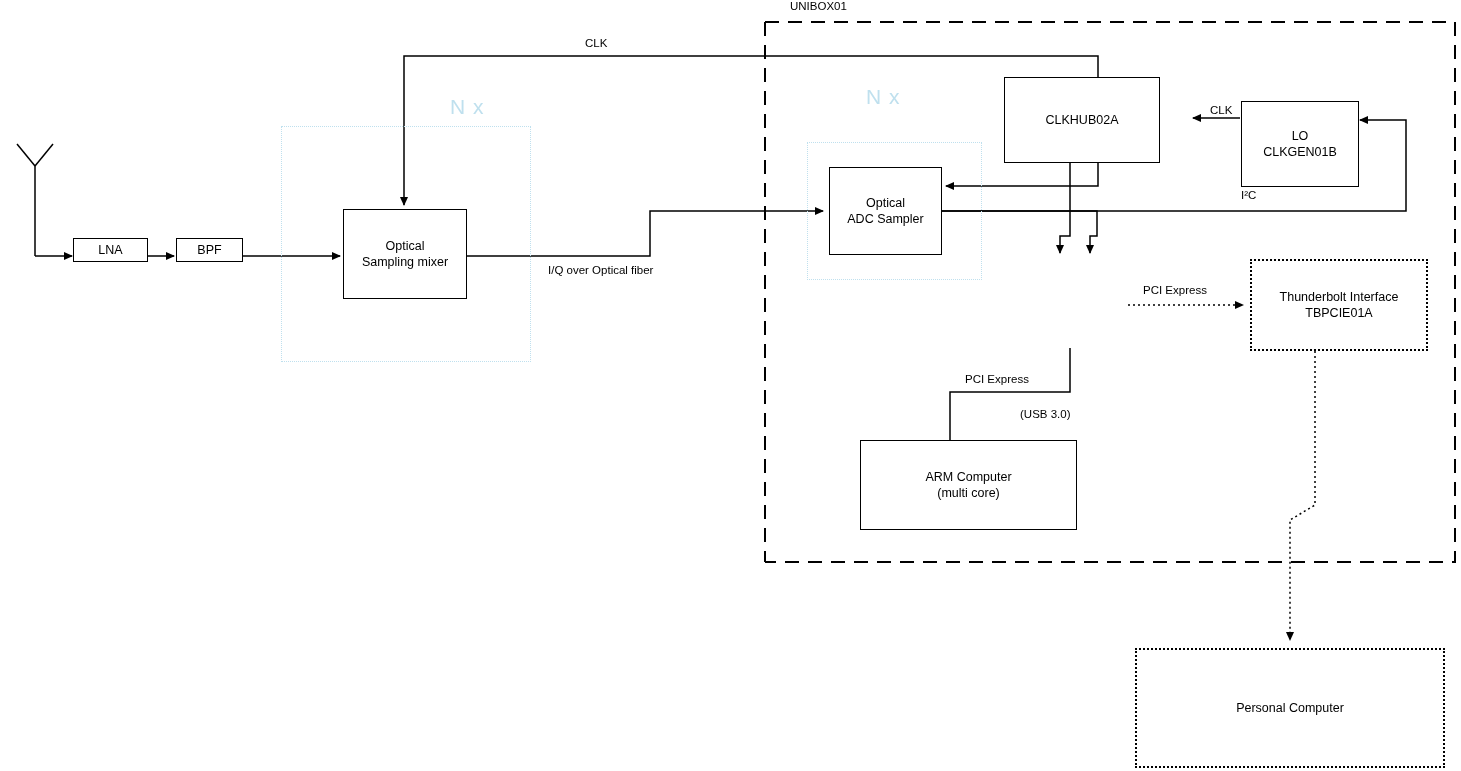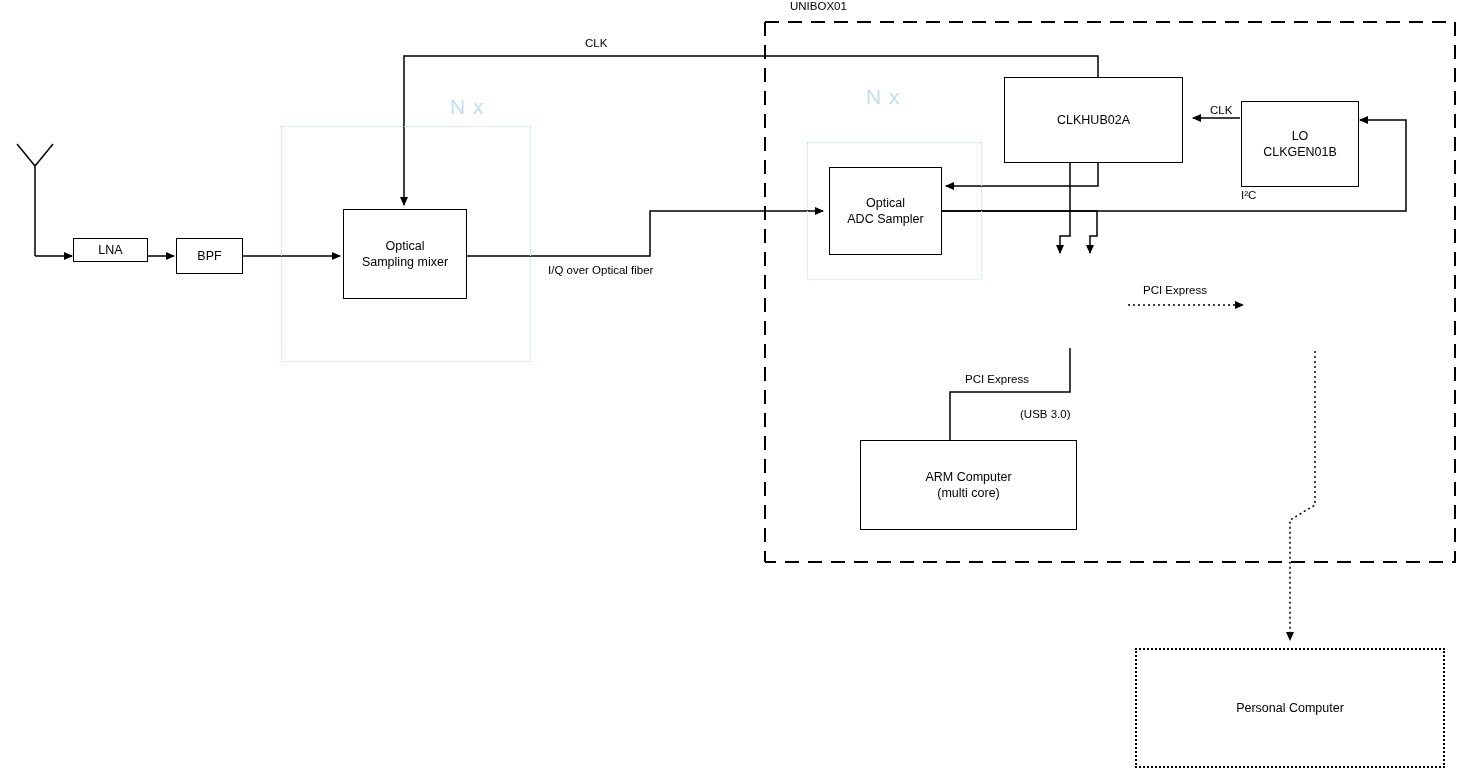--- a/index.html
+++ b/index.html
@@ -162,7 +162,7 @@
   <div class="box" style="left:829px; top:167px; width:113px; height:88px;">Optical
 ADC Sampler</div>
 
-  <div class="box" style="left:1004px; top:77px; width:179px; height:86px;">CLKHUB02A</div>
+  <div class="box" style="left:1004px; top:77px; width:156px; height:86px;">CLKHUB02A</div>
   <div class="box" style="left:1241px; top:77px; width:118px; height:86px;margin-top:24px;">LO
 CLKGEN01B</div>
 

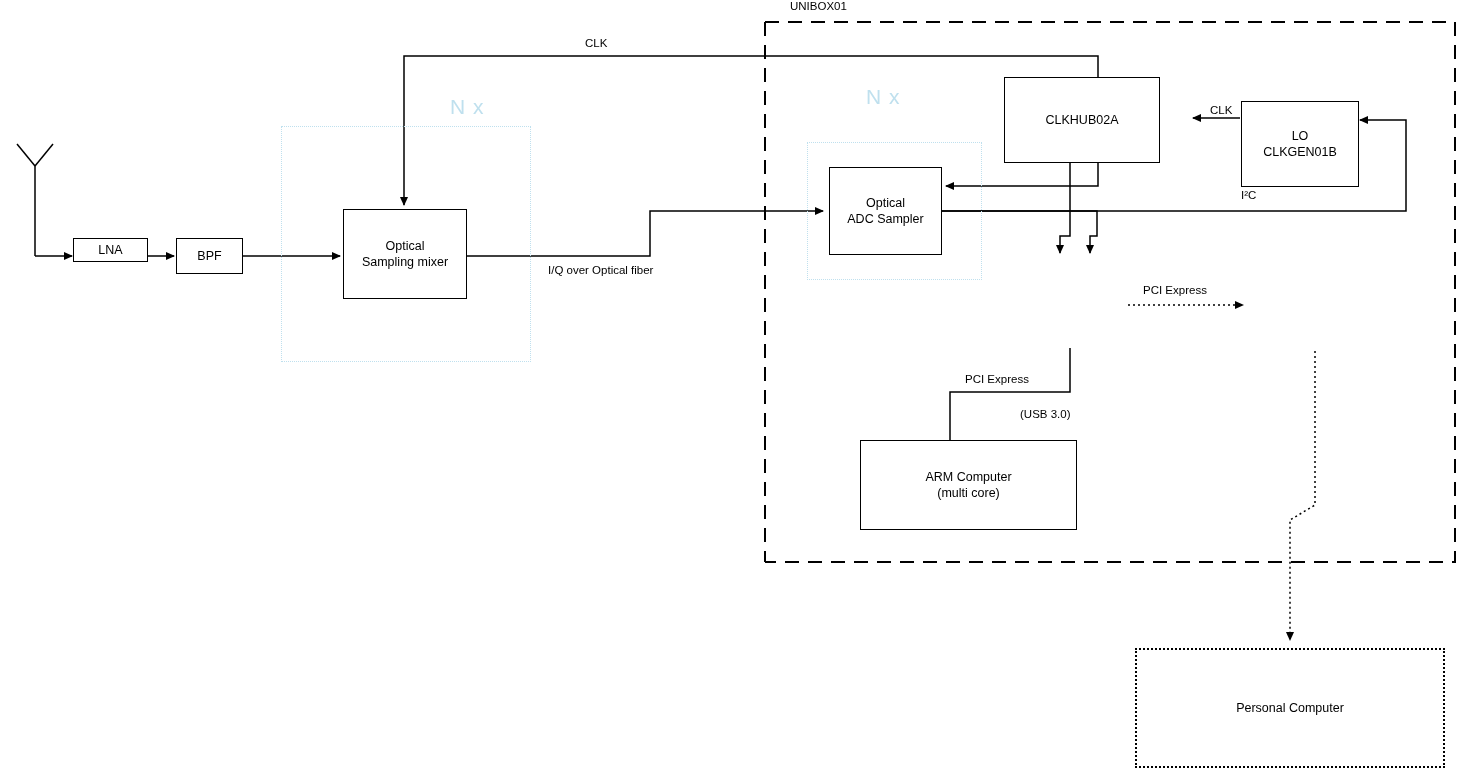--- a/index.html
+++ b/index.html
@@ -155,7 +155,7 @@
   <div class="nx-label" style="left:866px; top:85px;">N x</div>
 
   <div class="box" style="left:73px; top:238px; width:75px; height:24px;">LNA</div>
-  <div class="box" style="left:176px; top:238px; width:67px; height:36px;">BPF</div>
+  <div class="box" style="left:176px; top:238px; width:67px; height:24px;">BPF</div>
   <div class="box" style="left:343px; top:209px; width:124px; height:90px;">Optical
 Sampling mixer</div>
 

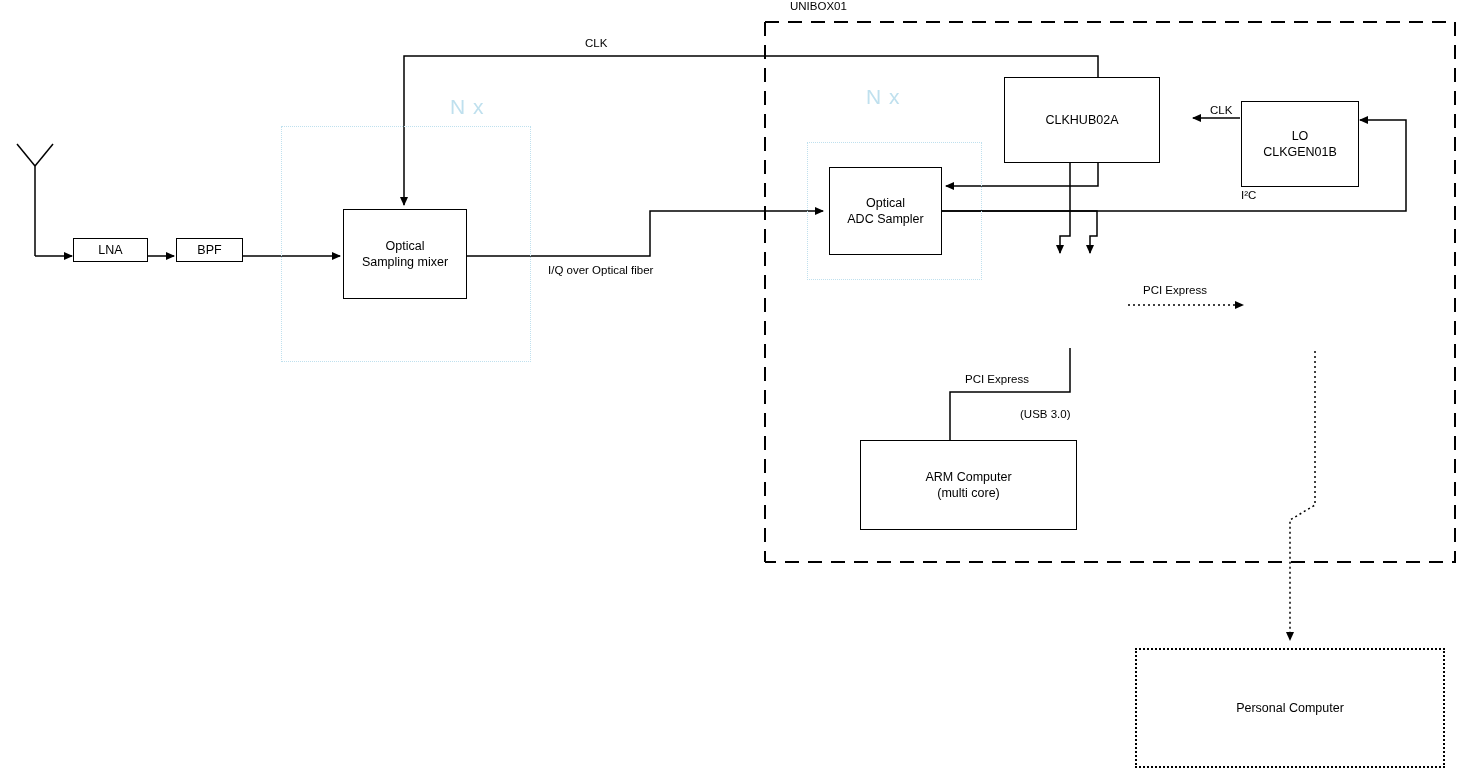--- a/index.html
+++ b/index.html
@@ -167,6 +167,8 @@
 CLKGEN01B</div>
 
 
+  <div class="box dotted-box" style="left:1250px; top:259px; width:178px; height:92px;">Thunderbolt Interface
+TBPCIE01A</div>
 
   <div class="box" style="left:860px; top:440px; width:217px; height:90px;">ARM Computer
 (multi core)</div>

